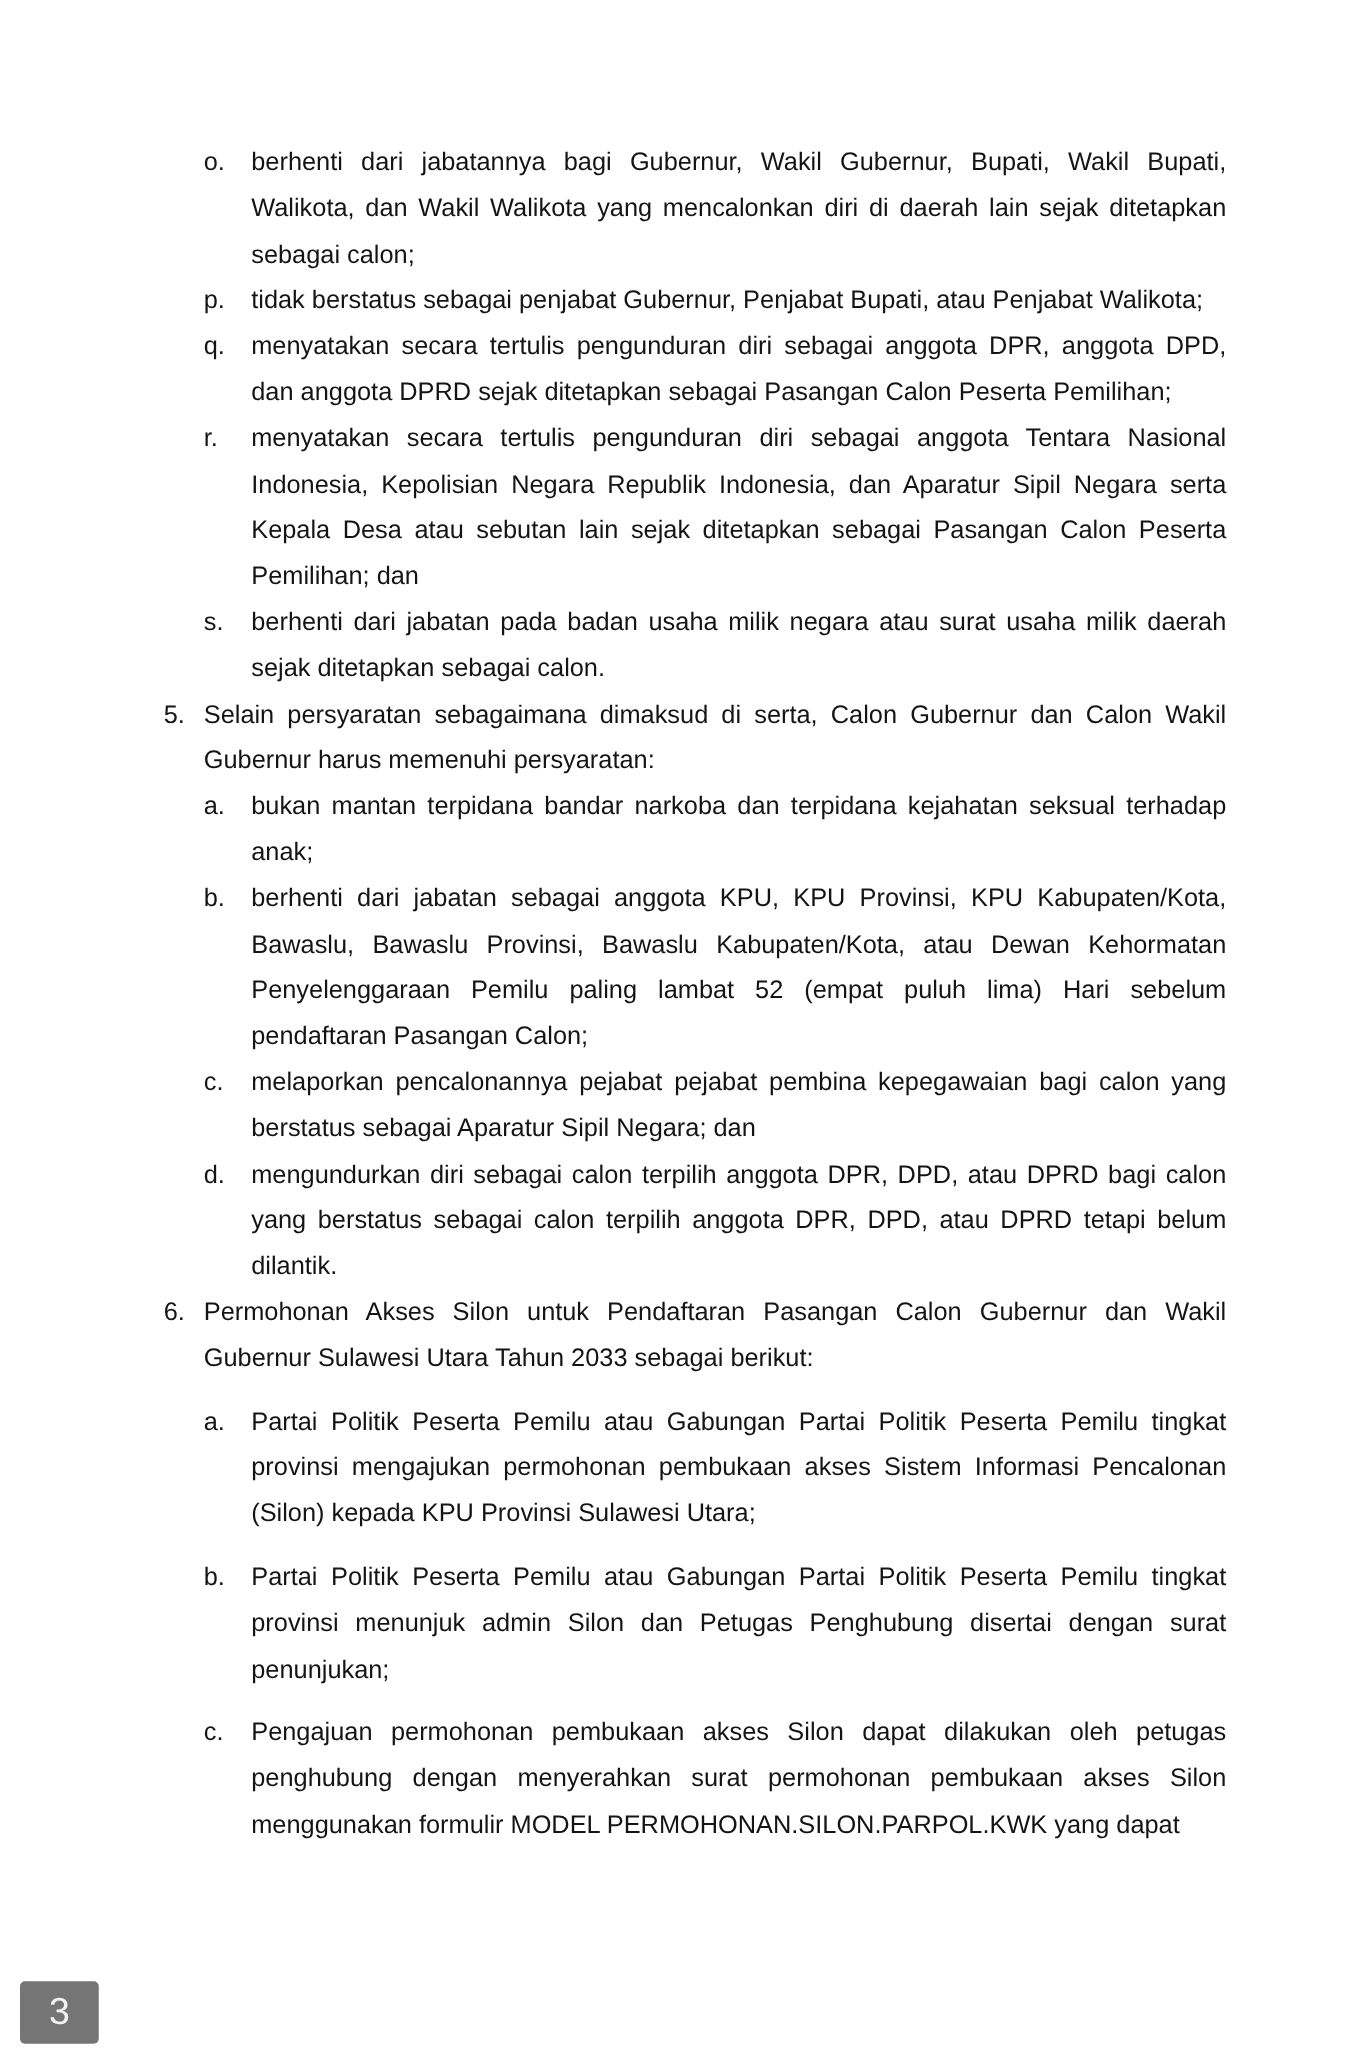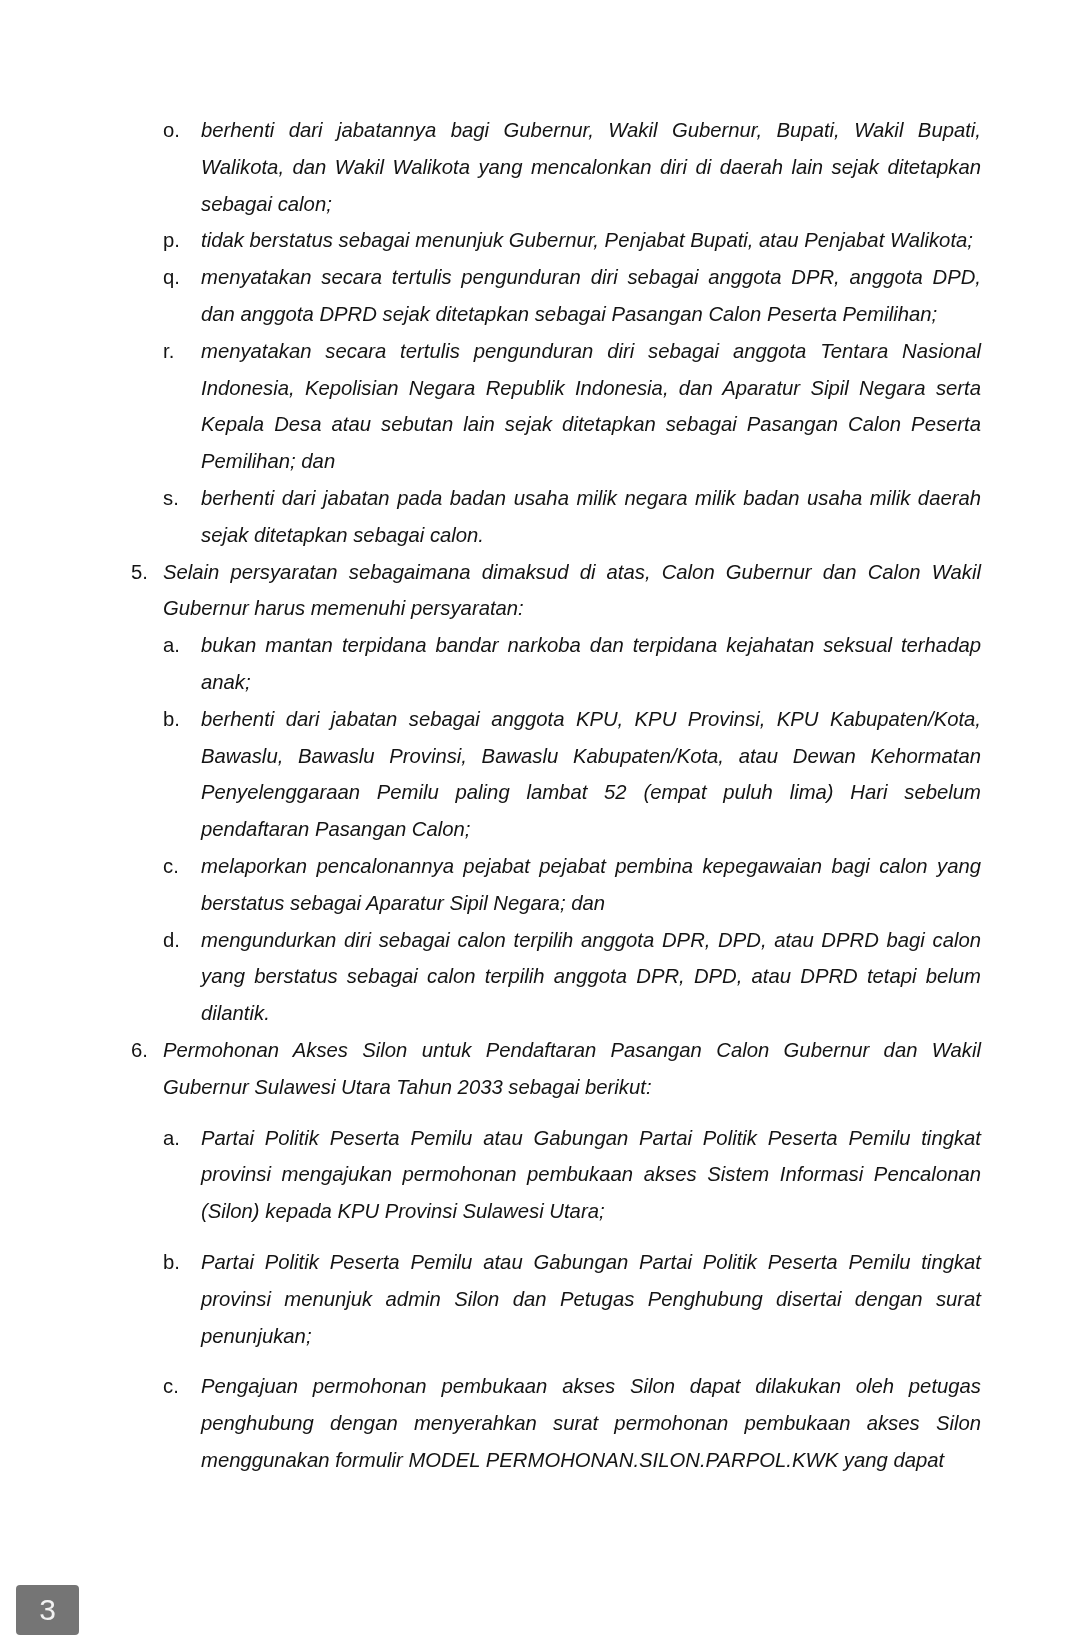--- a/index.html
+++ b/index.html
@@ -42,7 +42,6 @@
     }
     .item .text {
       display: block;
-      font-style: italic;
     }
     
     .sub {

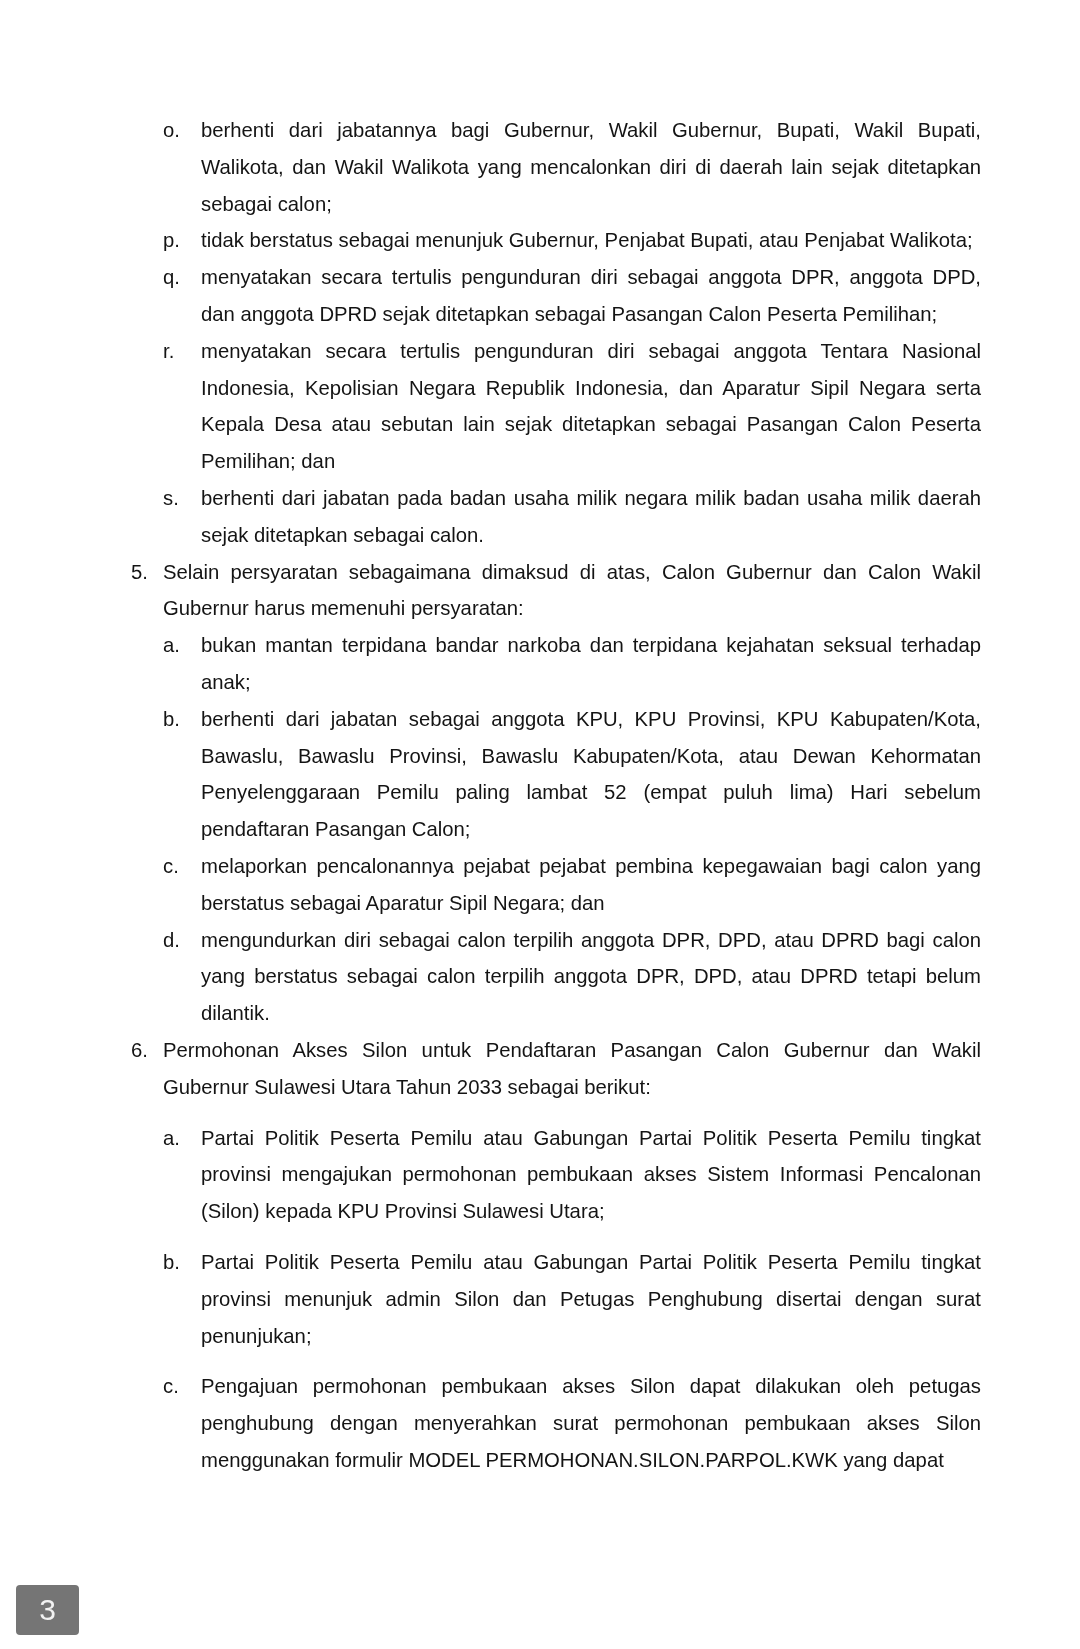--- a/index.html
+++ b/index.html
@@ -87,7 +87,7 @@
     </div>
     <div class="item sub">
       <span class="marker">p.</span>
-      <span class="text">tidak berstatus sebagai menunjuk Gubernur, Penjabat Bupati, atau Penjabat Walikota;</span>
+      <span class="text">tidak berstatus sebagai penjabat Gubernur, Penjabat Bupati, atau Penjabat Walikota;</span>
     </div>
     <div class="item sub">
       <span class="marker">q.</span>

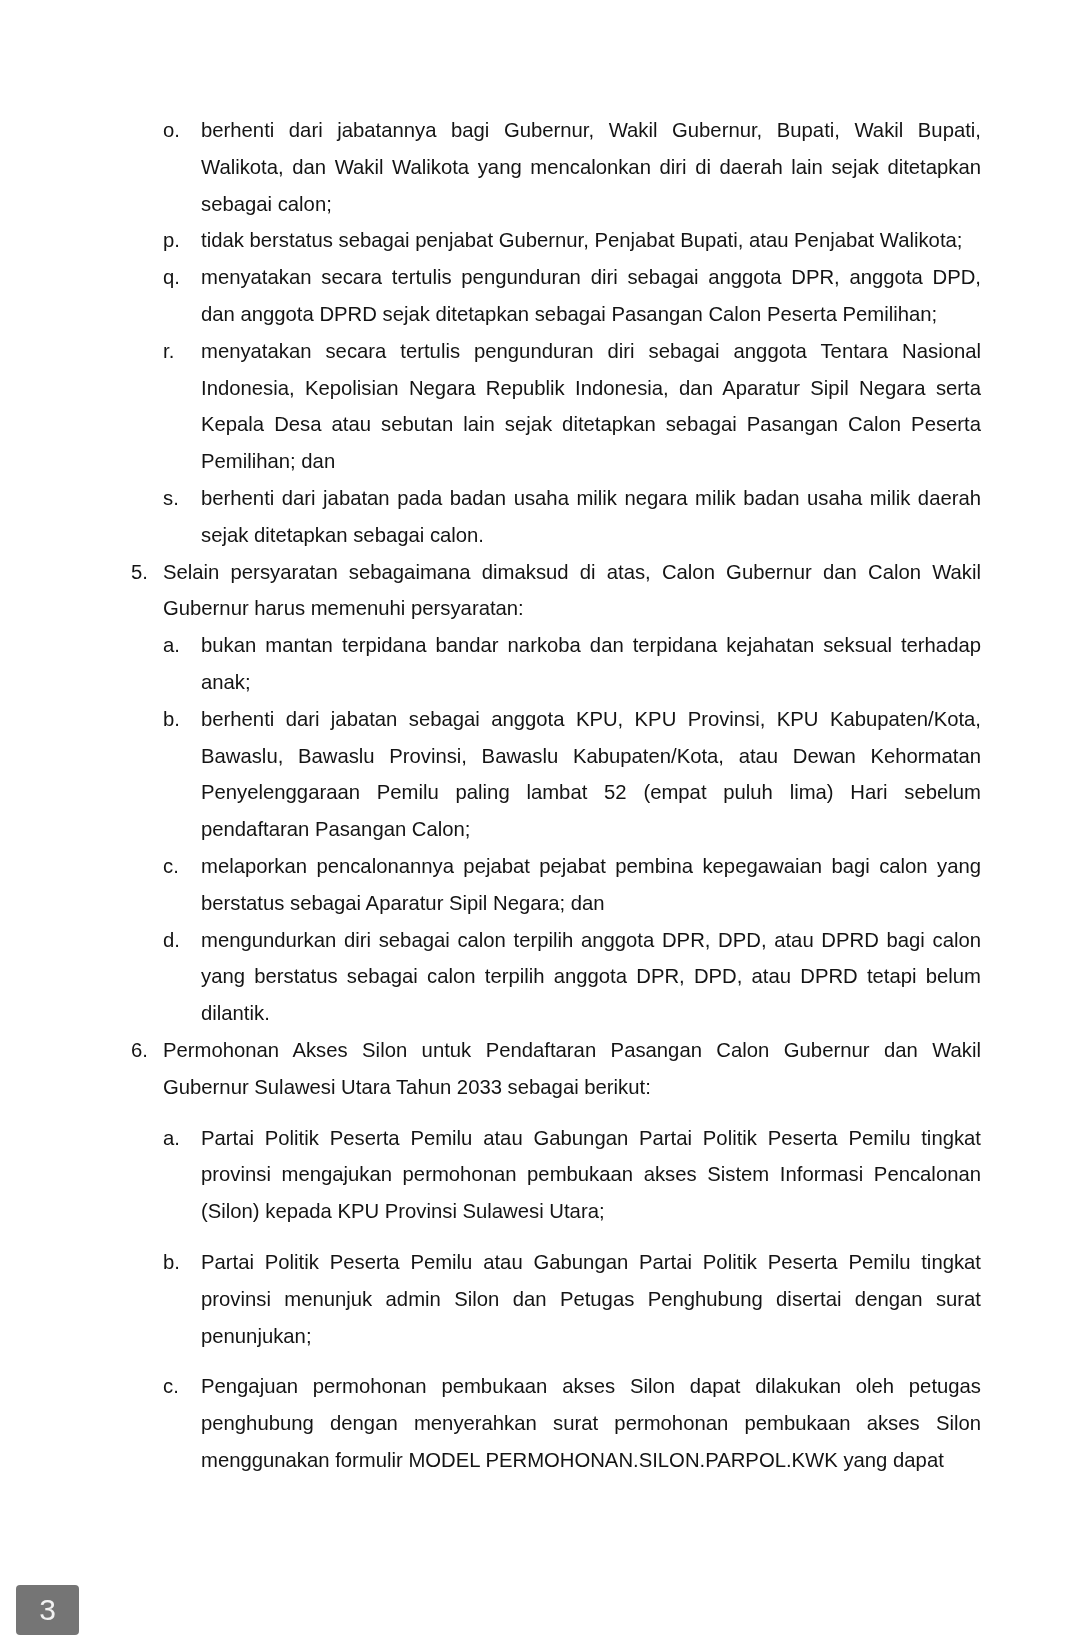--- a/index.html
+++ b/index.html
@@ -99,7 +99,7 @@
     </div>
     <div class="item sub">
       <span class="marker">s.</span>
-      <span class="text">berhenti dari jabatan pada badan usaha milik negara milik badan usaha milik daerah sejak ditetapkan sebagai calon.</span>
+      <span class="text">berhenti dari jabatan pada badan usaha milik negara atau surat usaha milik daerah sejak ditetapkan sebagai calon.</span>
     </div>
 
     <div class="item num">

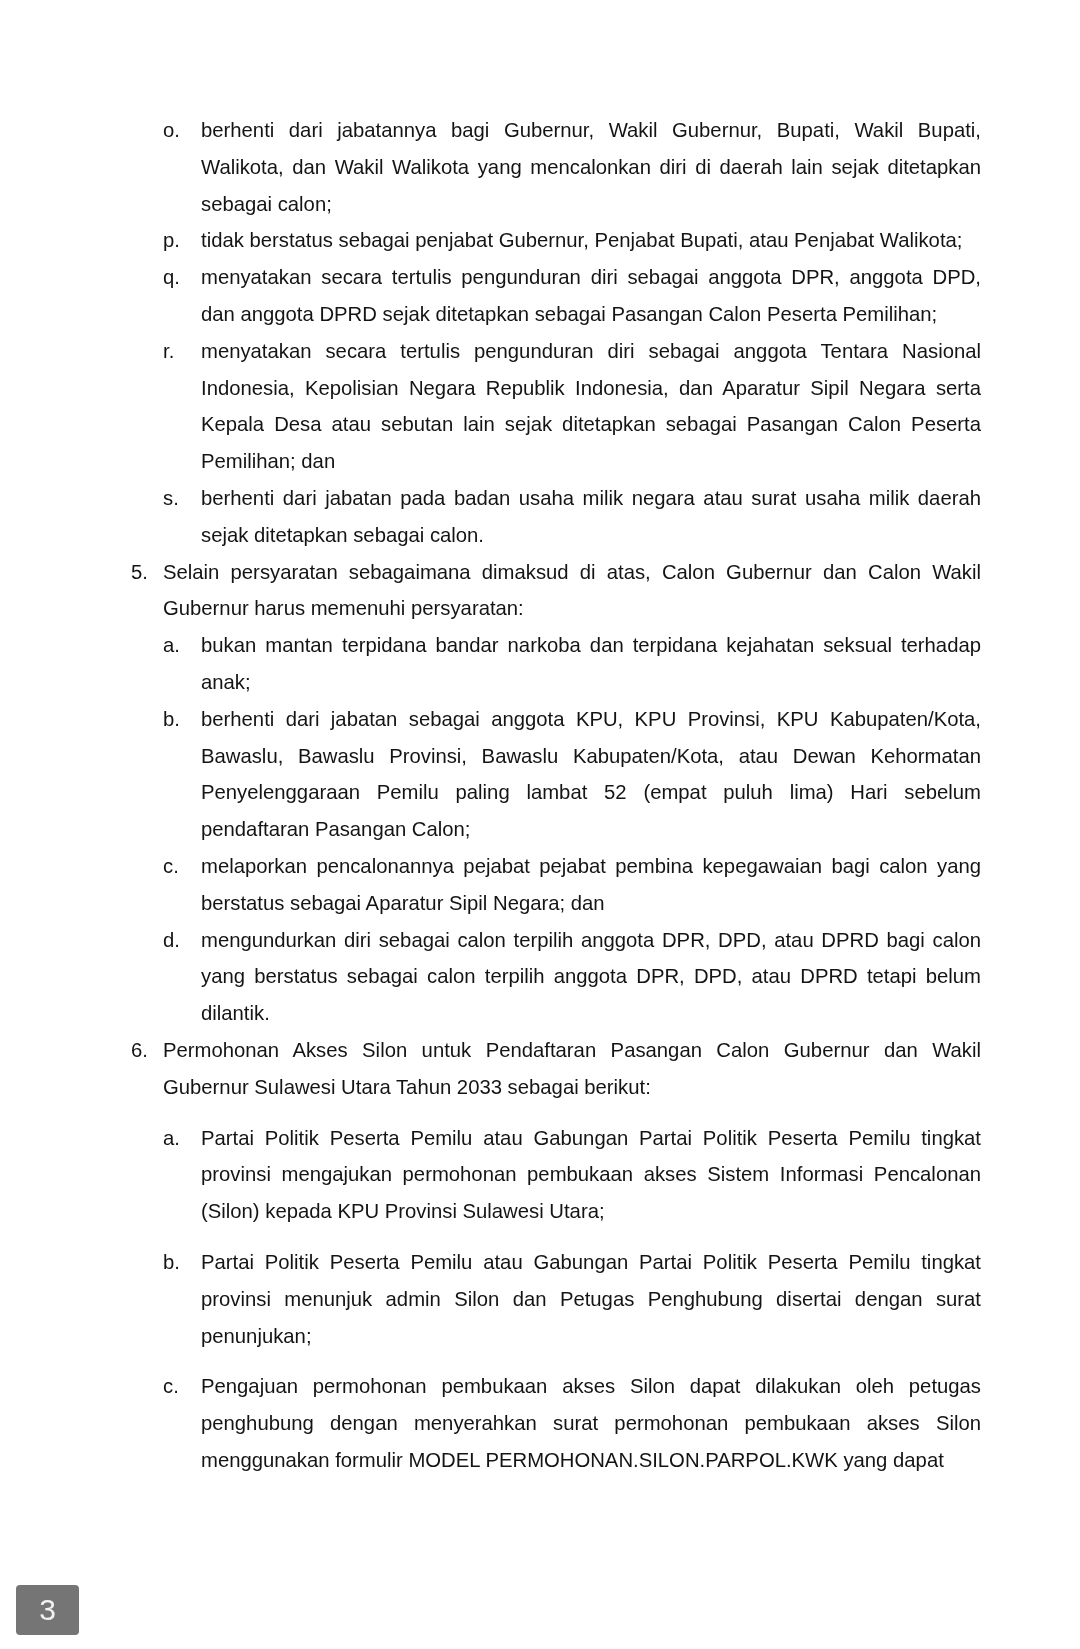--- a/index.html
+++ b/index.html
@@ -104,7 +104,7 @@
 
     <div class="item num">
       <span class="marker">5.</span>
-      <span class="text">Selain persyaratan sebagaimana dimaksud di atas, Calon Gubernur dan Calon Wakil Gubernur harus memenuhi persyaratan:</span>
+      <span class="text">Selain persyaratan sebagaimana dimaksud di serta, Calon Gubernur dan Calon Wakil Gubernur harus memenuhi persyaratan:</span>
     </div>
     <div class="num-children">
       <div class="item sub">

